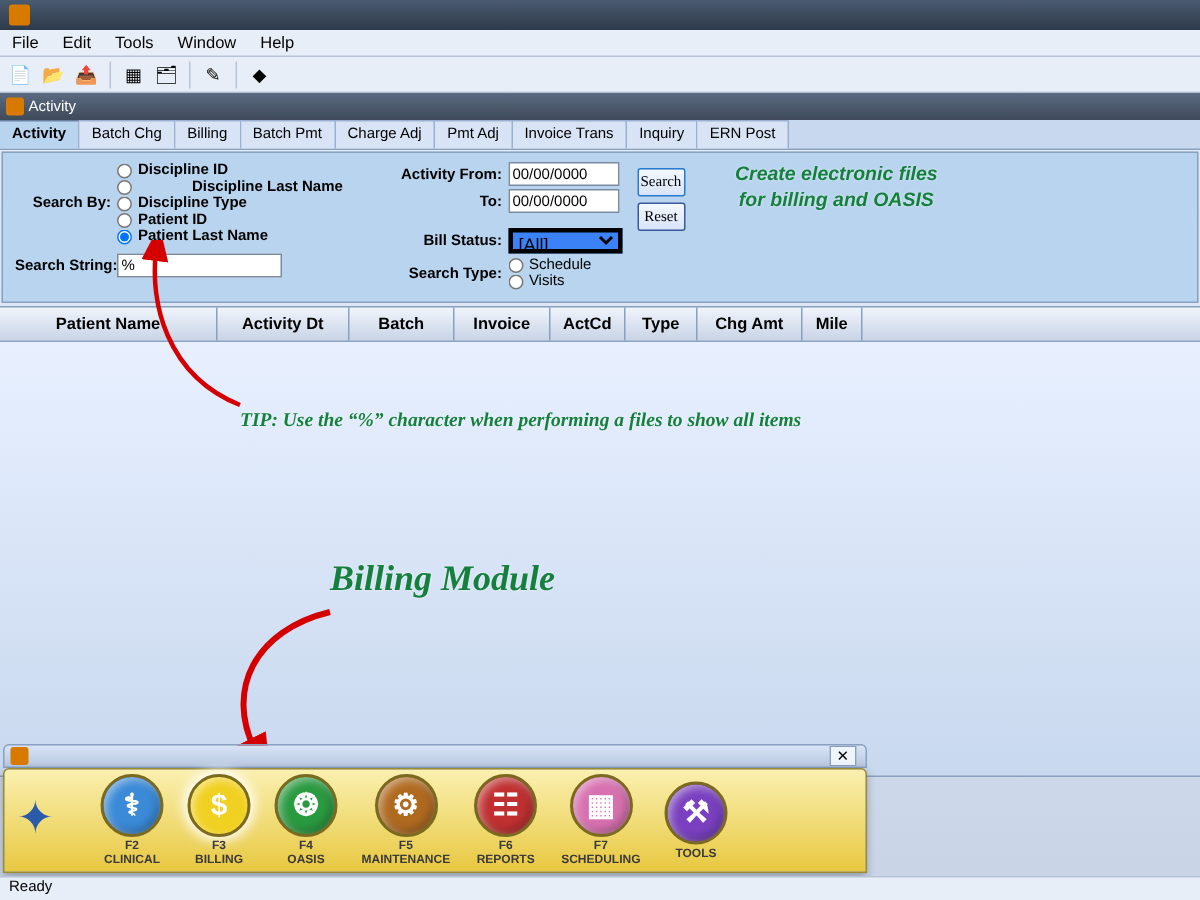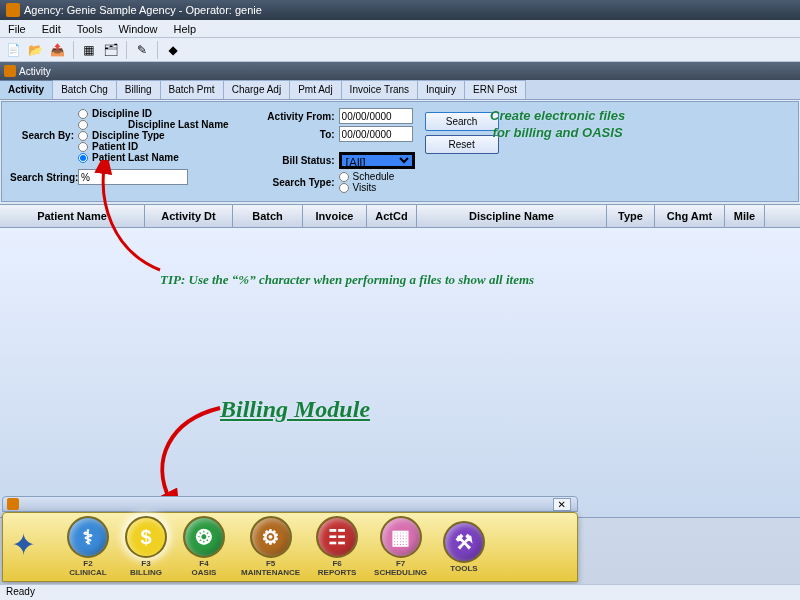--- a/index.html
+++ b/index.html
@@ -66,7 +66,6 @@
 
 <div class="titlebar">
   <div class="icon"></div>
-  <span>Agency: Genie Sample Agency - Operator: genie</span>
 </div>
 
 <div class="menubar">

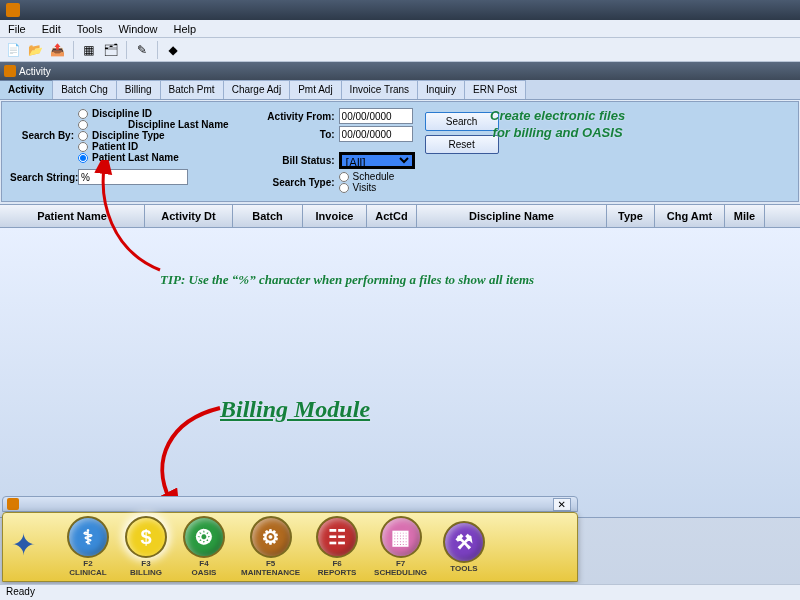--- a/index.html
+++ b/index.html
@@ -35,7 +35,7 @@
   .radio { width: 10px; height: 10px; }
   input.text { height: 16px; font-size: 10px; padding: 0 2px; border: 1px solid #7a8aa0; background: #fff; }
   select.sel { height: 17px; font-size: 12px; border: 3px solid #000000; background: #3b82f6; }
-  button.std { height: 19px; width: 74px; font-size: 10px; border: 1px solid #3a5a9a; background: linear-gradient(#f4f8ff,#d8e4f8); border-radius: 2px; cursor: pointer; }
+  button.std { height: 19px; width: 32px; font-size: 10px; border: 1px solid #3a5a9a; background: linear-gradient(#f4f8ff,#d8e4f8); border-radius: 2px; cursor: pointer; font-family: Liberation Serif, serif; }
   button.std.highlight { border: 1.5px solid #2a7ad0; }
 
   

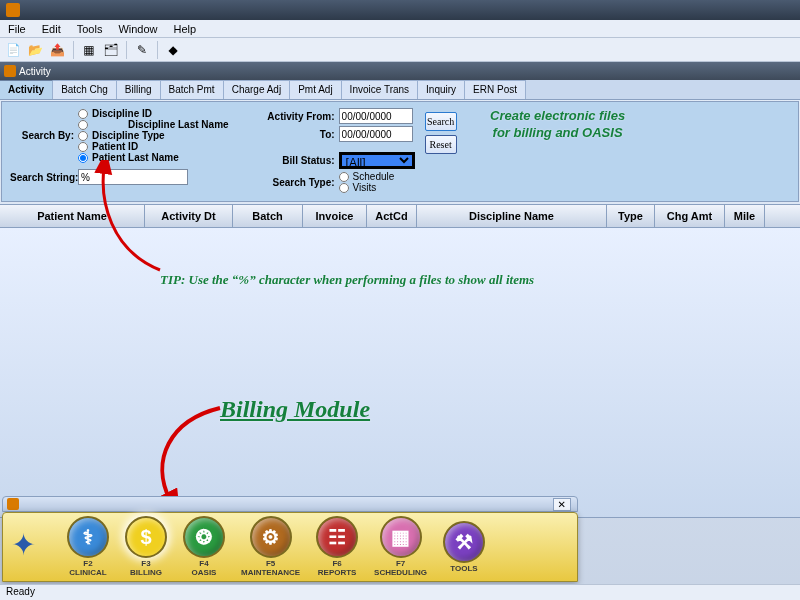--- a/index.html
+++ b/index.html
@@ -179,7 +179,6 @@
     <div class="gh" style="width: 70px;">Batch</div>
     <div class="gh" style="width: 64px;">Invoice</div>
     <div class="gh" style="width: 50px;">ActCd</div>
-    <div class="gh" style="width: 190px;">Discipline Name</div>
     <div class="gh" style="width: 48px;">Type</div>
     <div class="gh" style="width: 70px;">Chg Amt</div>
     <div class="gh" style="width: 40px;">Mile</div>

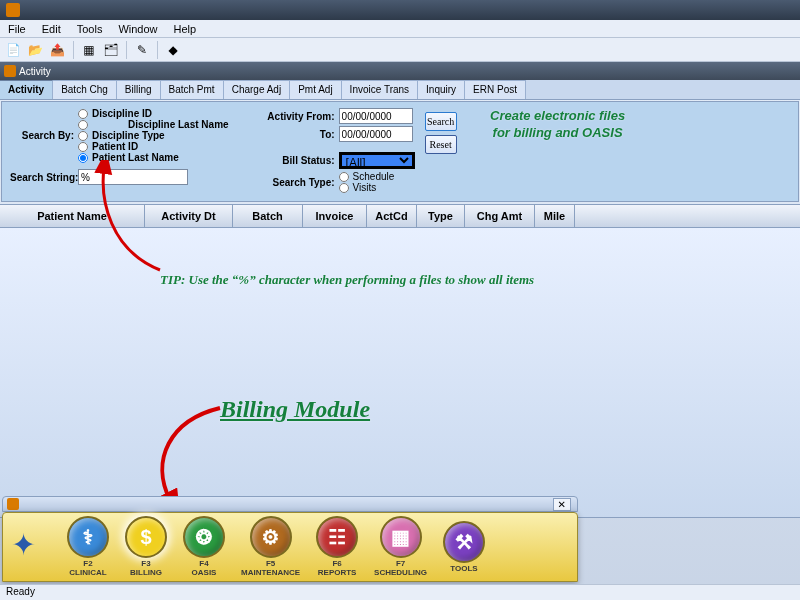--- a/index.html
+++ b/index.html
@@ -189,7 +189,7 @@
   <span>Create electronic files</span><br><span>for billing and OASIS</span>
 </div>
 <div class="anno med" style="top:272px;left:160px;">TIP: Use the “%” character when performing a files to show all items</div>
-<div class="anno big" style="top:396px;left:220px;text-decoration:underline;">Billing Module</div>
+<div class="anno big" style="top:373px;left:220px;">Billing Module</div>
 
 <svg class="arrow" style="top:160px;left:90px;" width="110" height="120">
   <defs>

